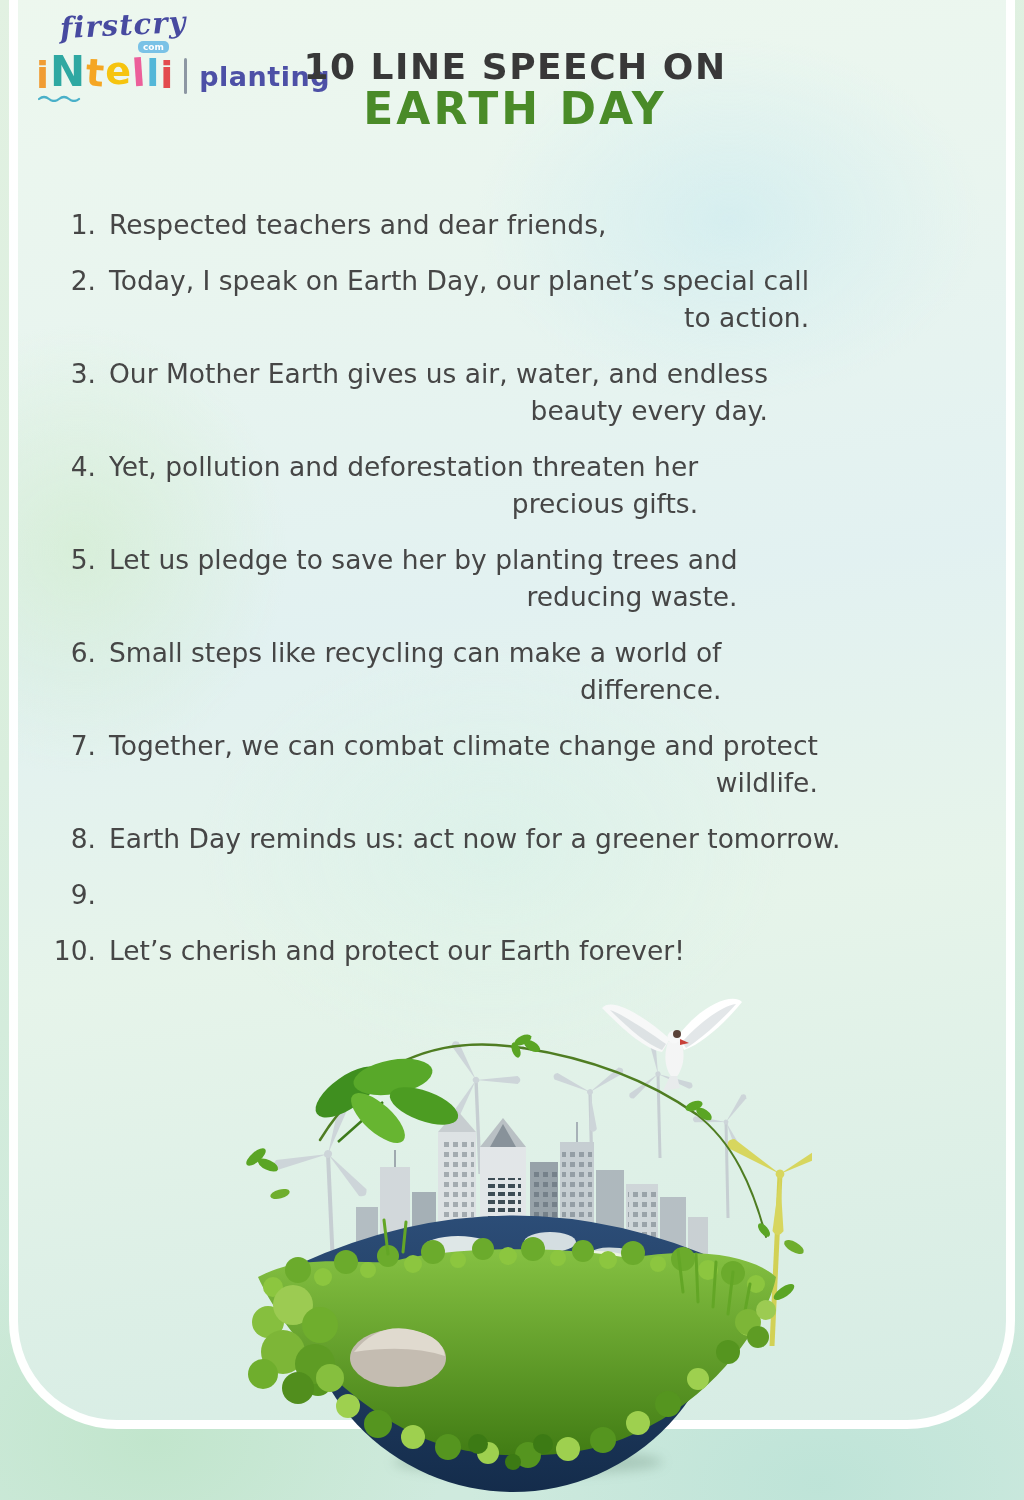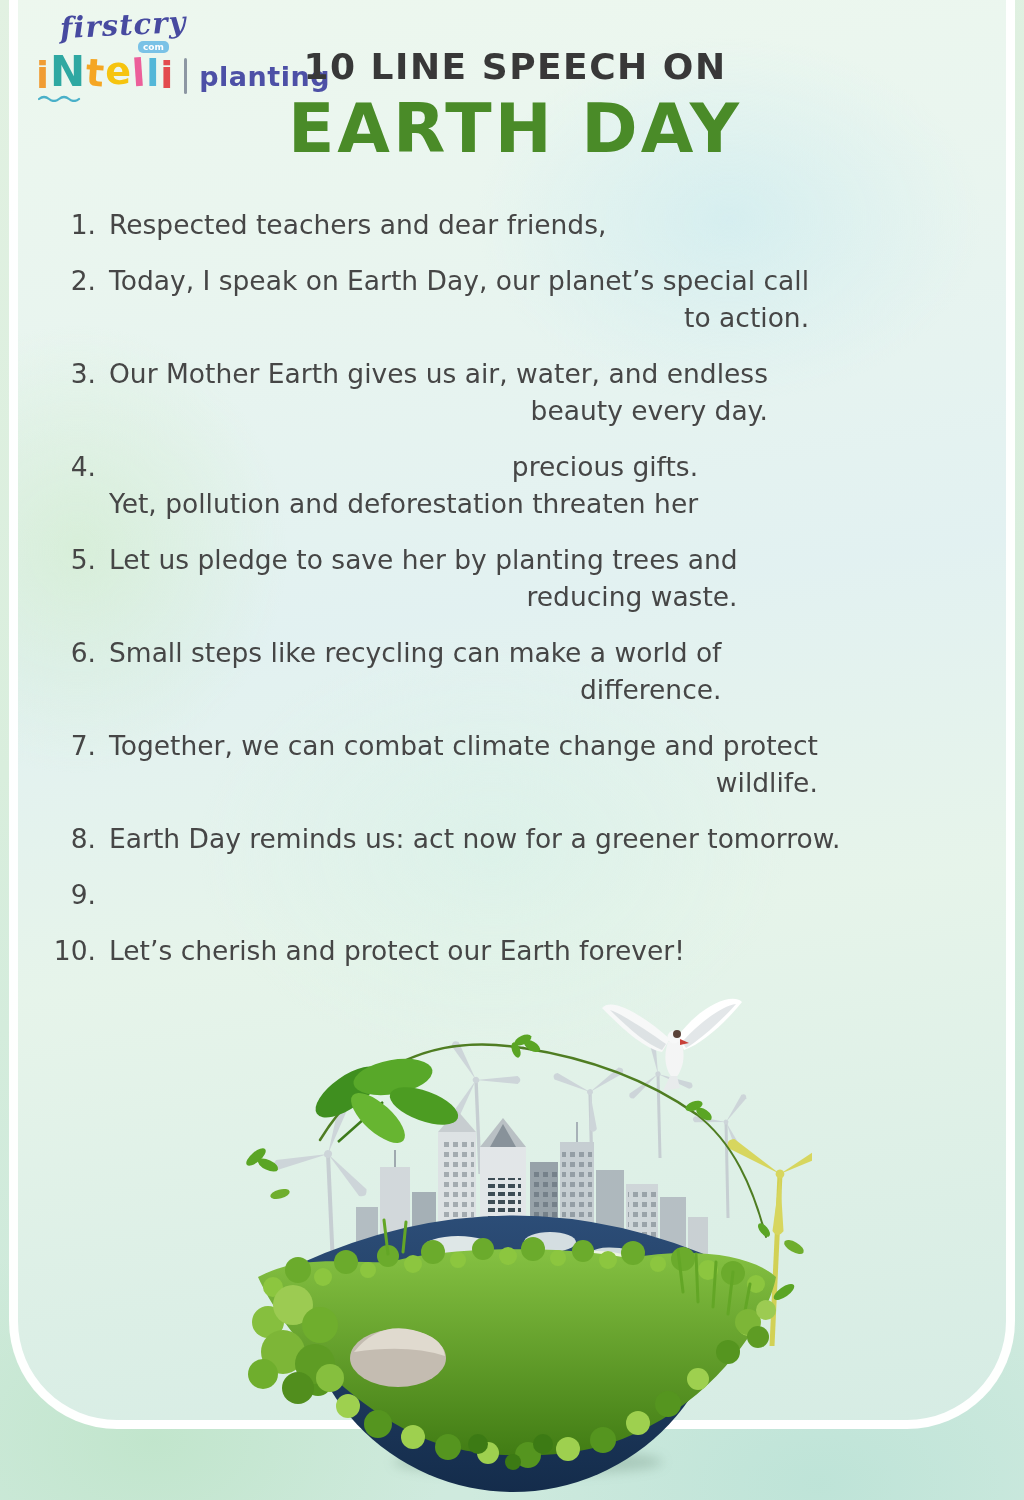--- a/index.html
+++ b/index.html
@@ -53,7 +53,7 @@
   
   .header{position:absolute;left:250px;top:46px;width:530px;text-align:center;}
   .kicker{font-size:36px;font-weight:700;color:#383838;letter-spacing:1.5px;white-space:nowrap;}
-  .title{margin-top:8px;font-size:68px;font-weight:700;color:#4a8b28;letter-spacing:3px;line-height:1;white-space:nowrap;}
+  .title{font-size:44px;font-weight:700;color:#4a8b28;letter-spacing:3px;line-height:1;white-space:nowrap;}
 
   
   .speech{position:absolute;left:40px;top:206px;width:950px;list-style:none;margin:0;padding:0;}

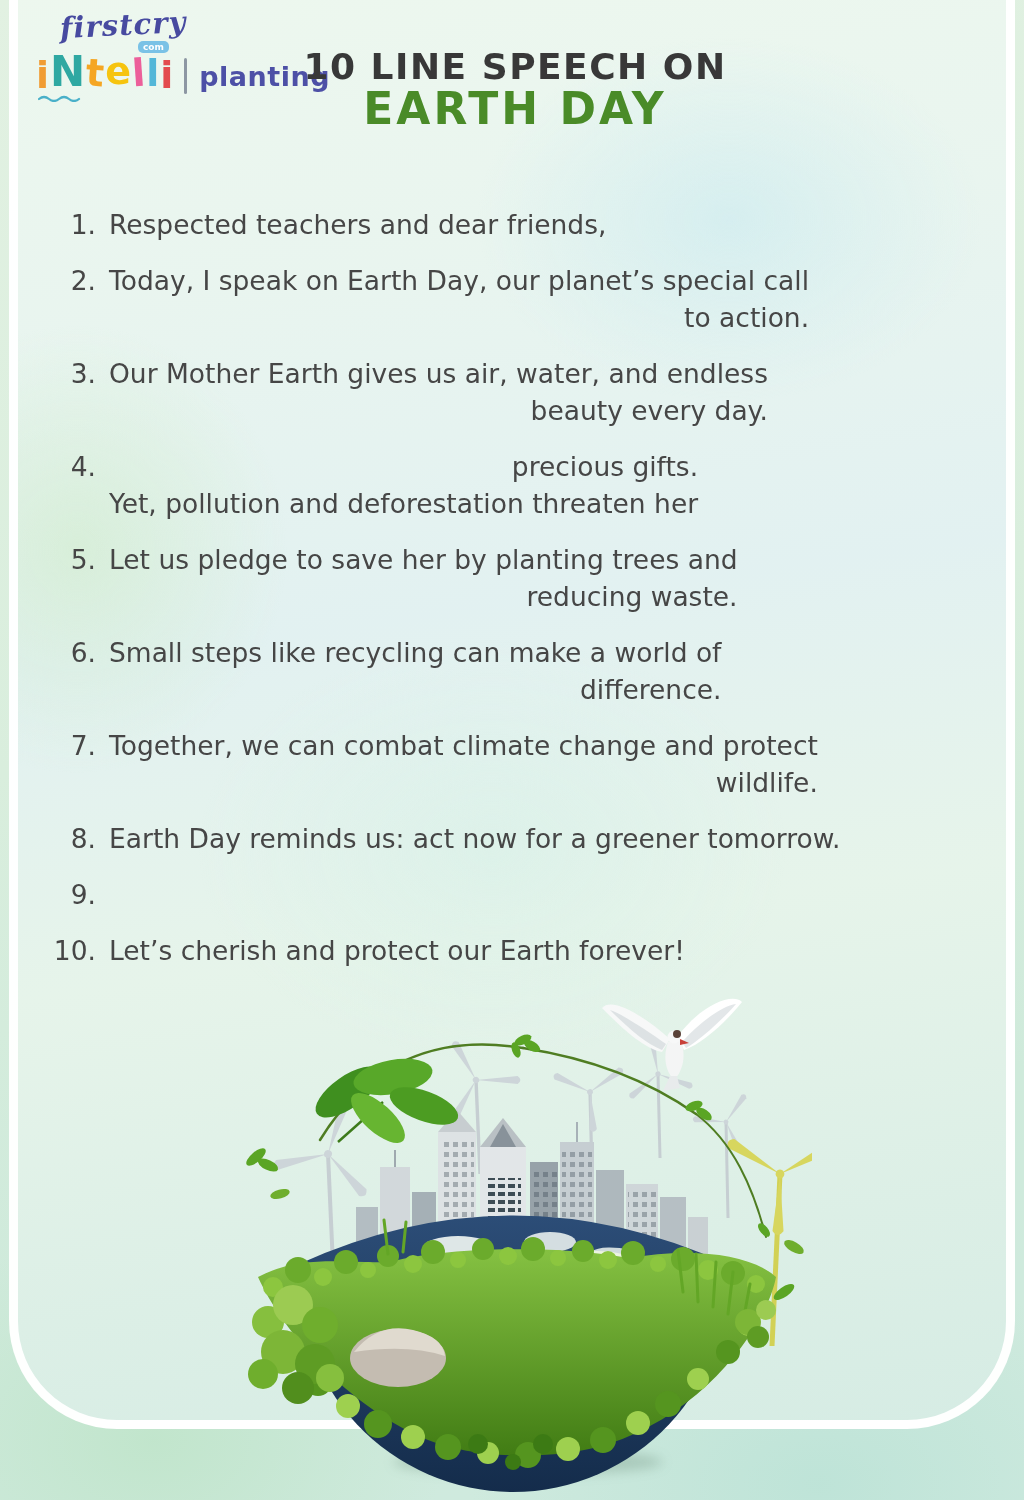--- a/index.html
+++ b/index.html
@@ -116,8 +116,8 @@
       <li>
           <span class="num">4.</span>
           <span class="txt">
+            <span class="line">Yet, pollution and deforestation threaten her</span>
             <span class="line">precious gifts.</span>
-            <span class="line">Yet, pollution and deforestation threaten her</span>
           </span>
         </li>
       <li>

